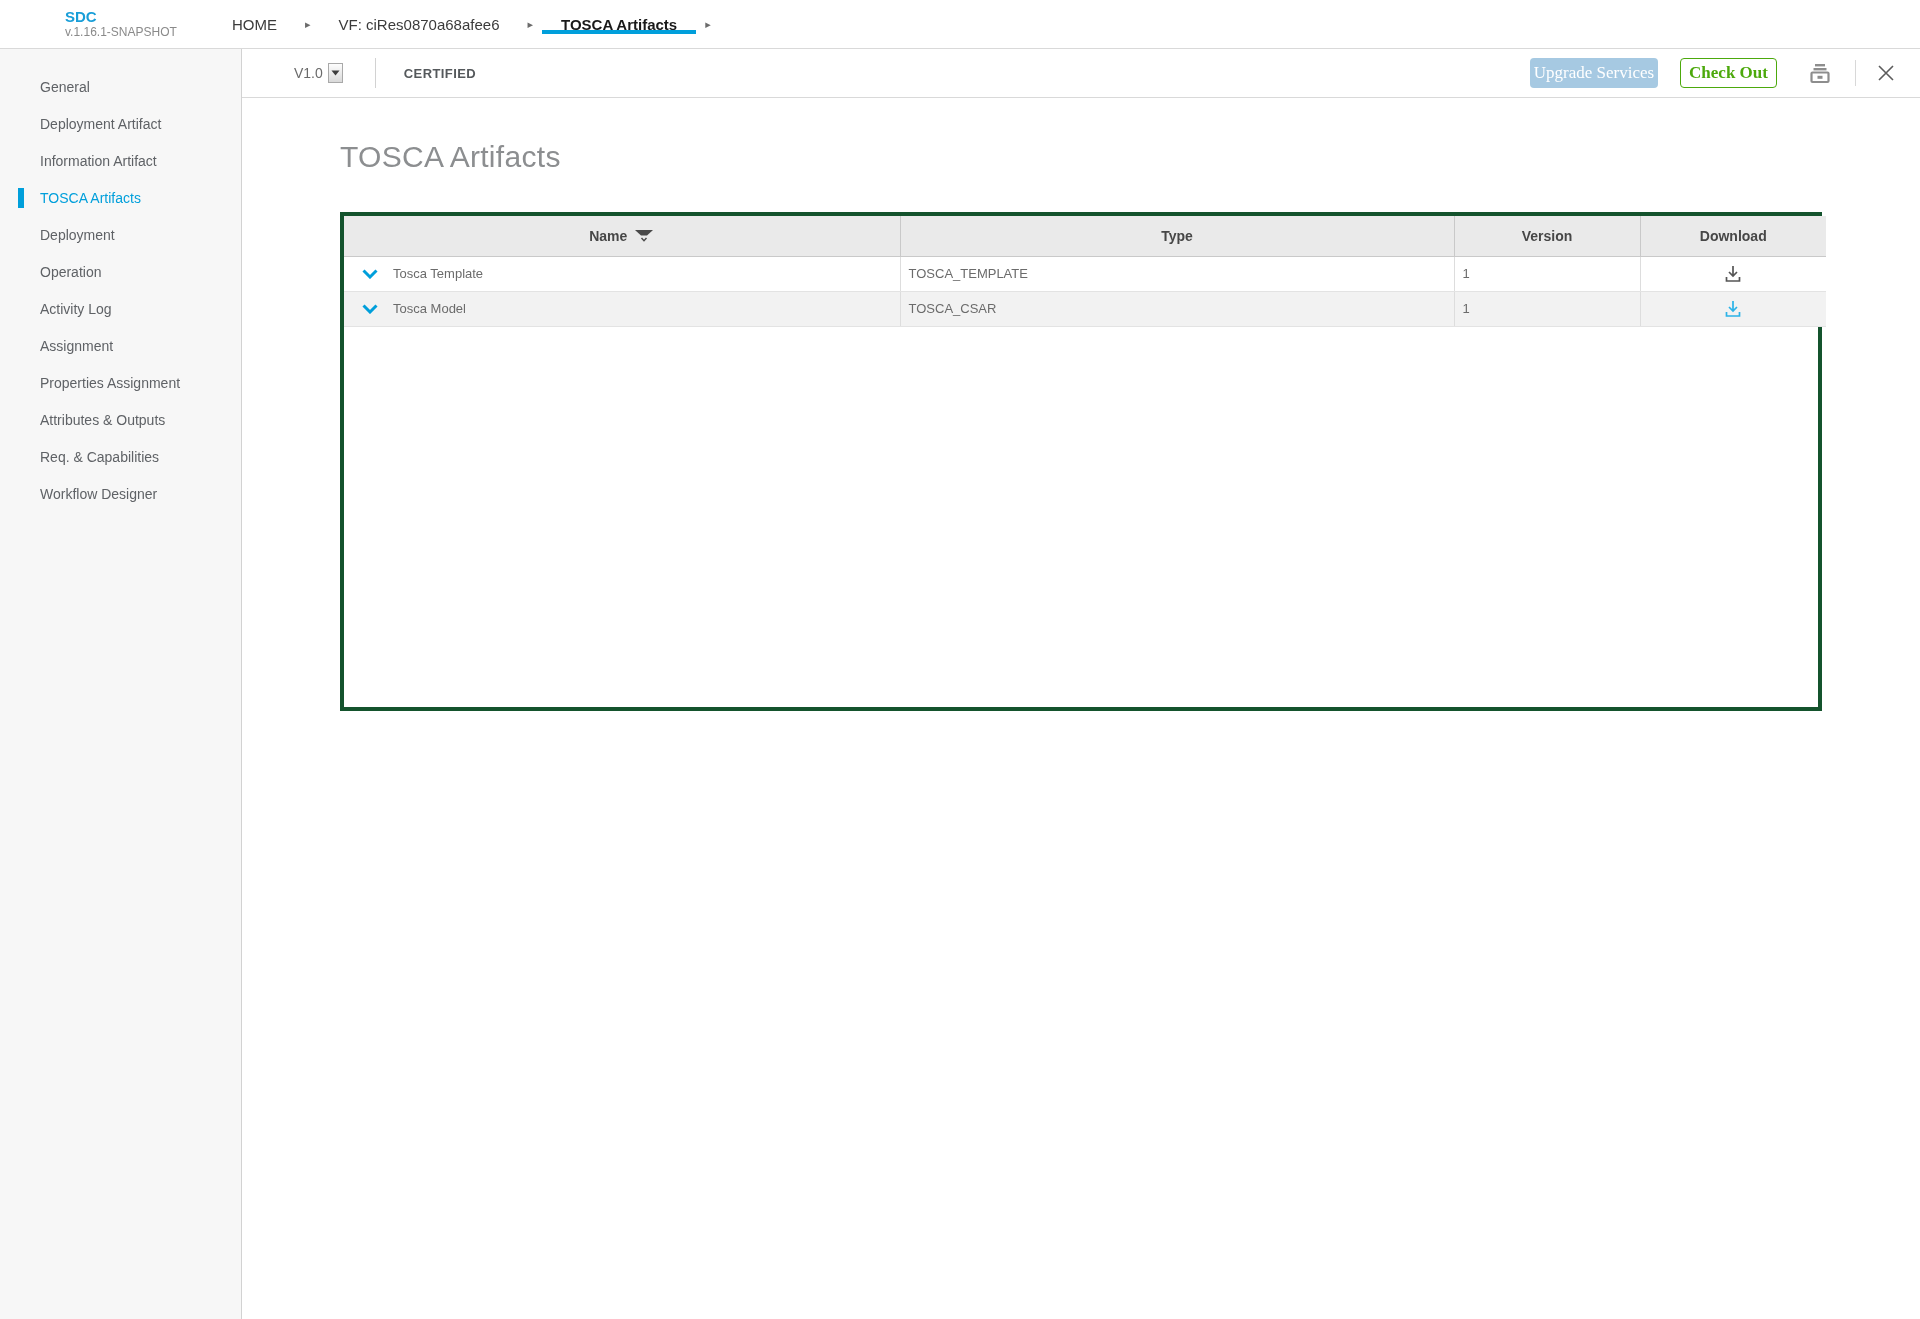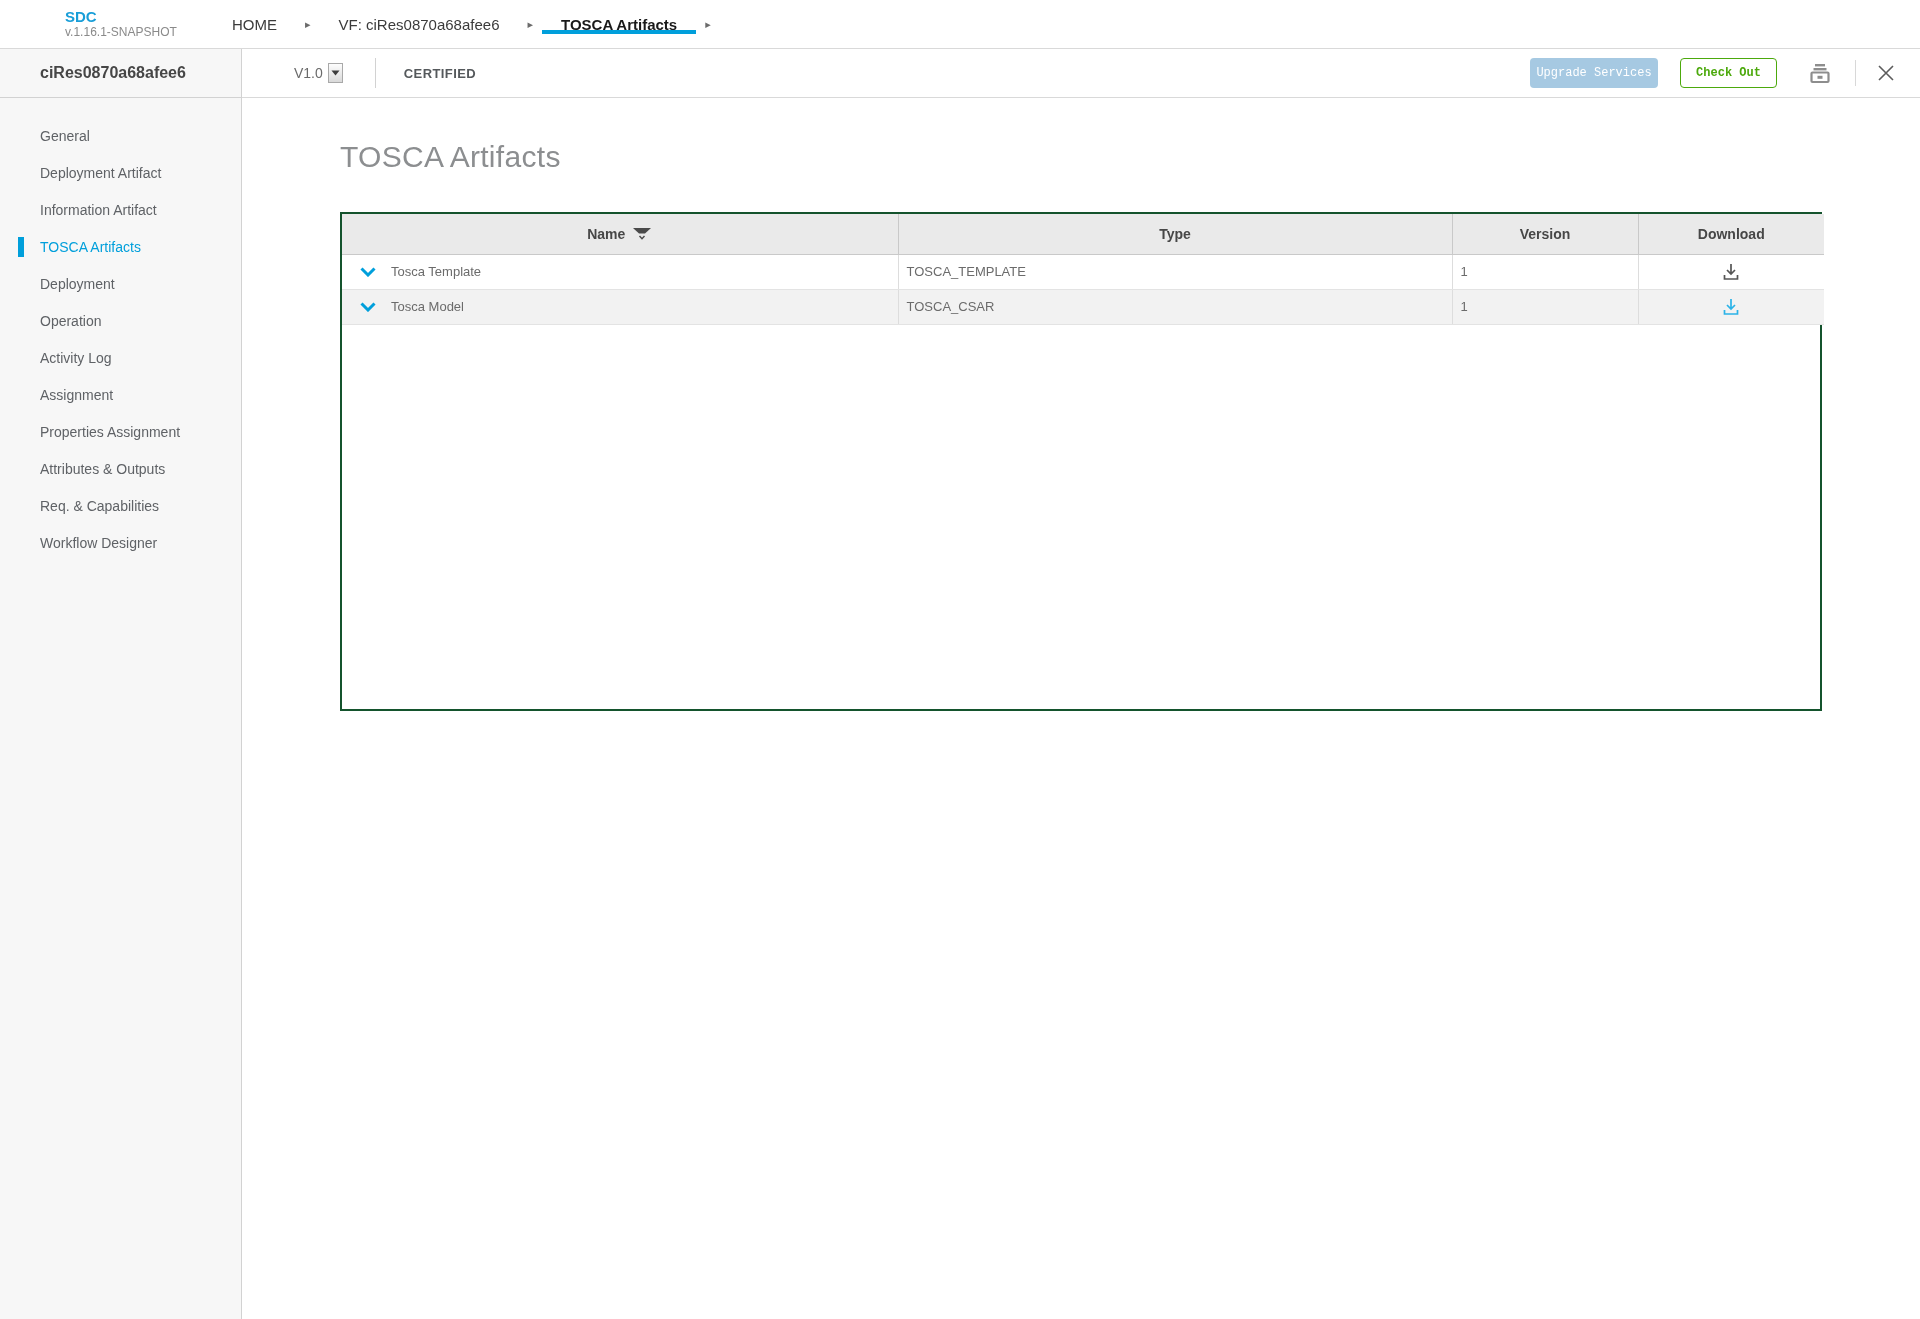--- a/index.html
+++ b/index.html
@@ -107,9 +107,6 @@
   <div class="workspace">
 
     <aside class="sidebar">
-      <div class="sidebar-header">
-        <span class="sidebar-title">ciRes0870a68afee6</span>
-      </div>
       <nav class="sidebar-menu">
         <div class="side-item">General</div>
         <div class="side-item">Deployment Artifact</div>

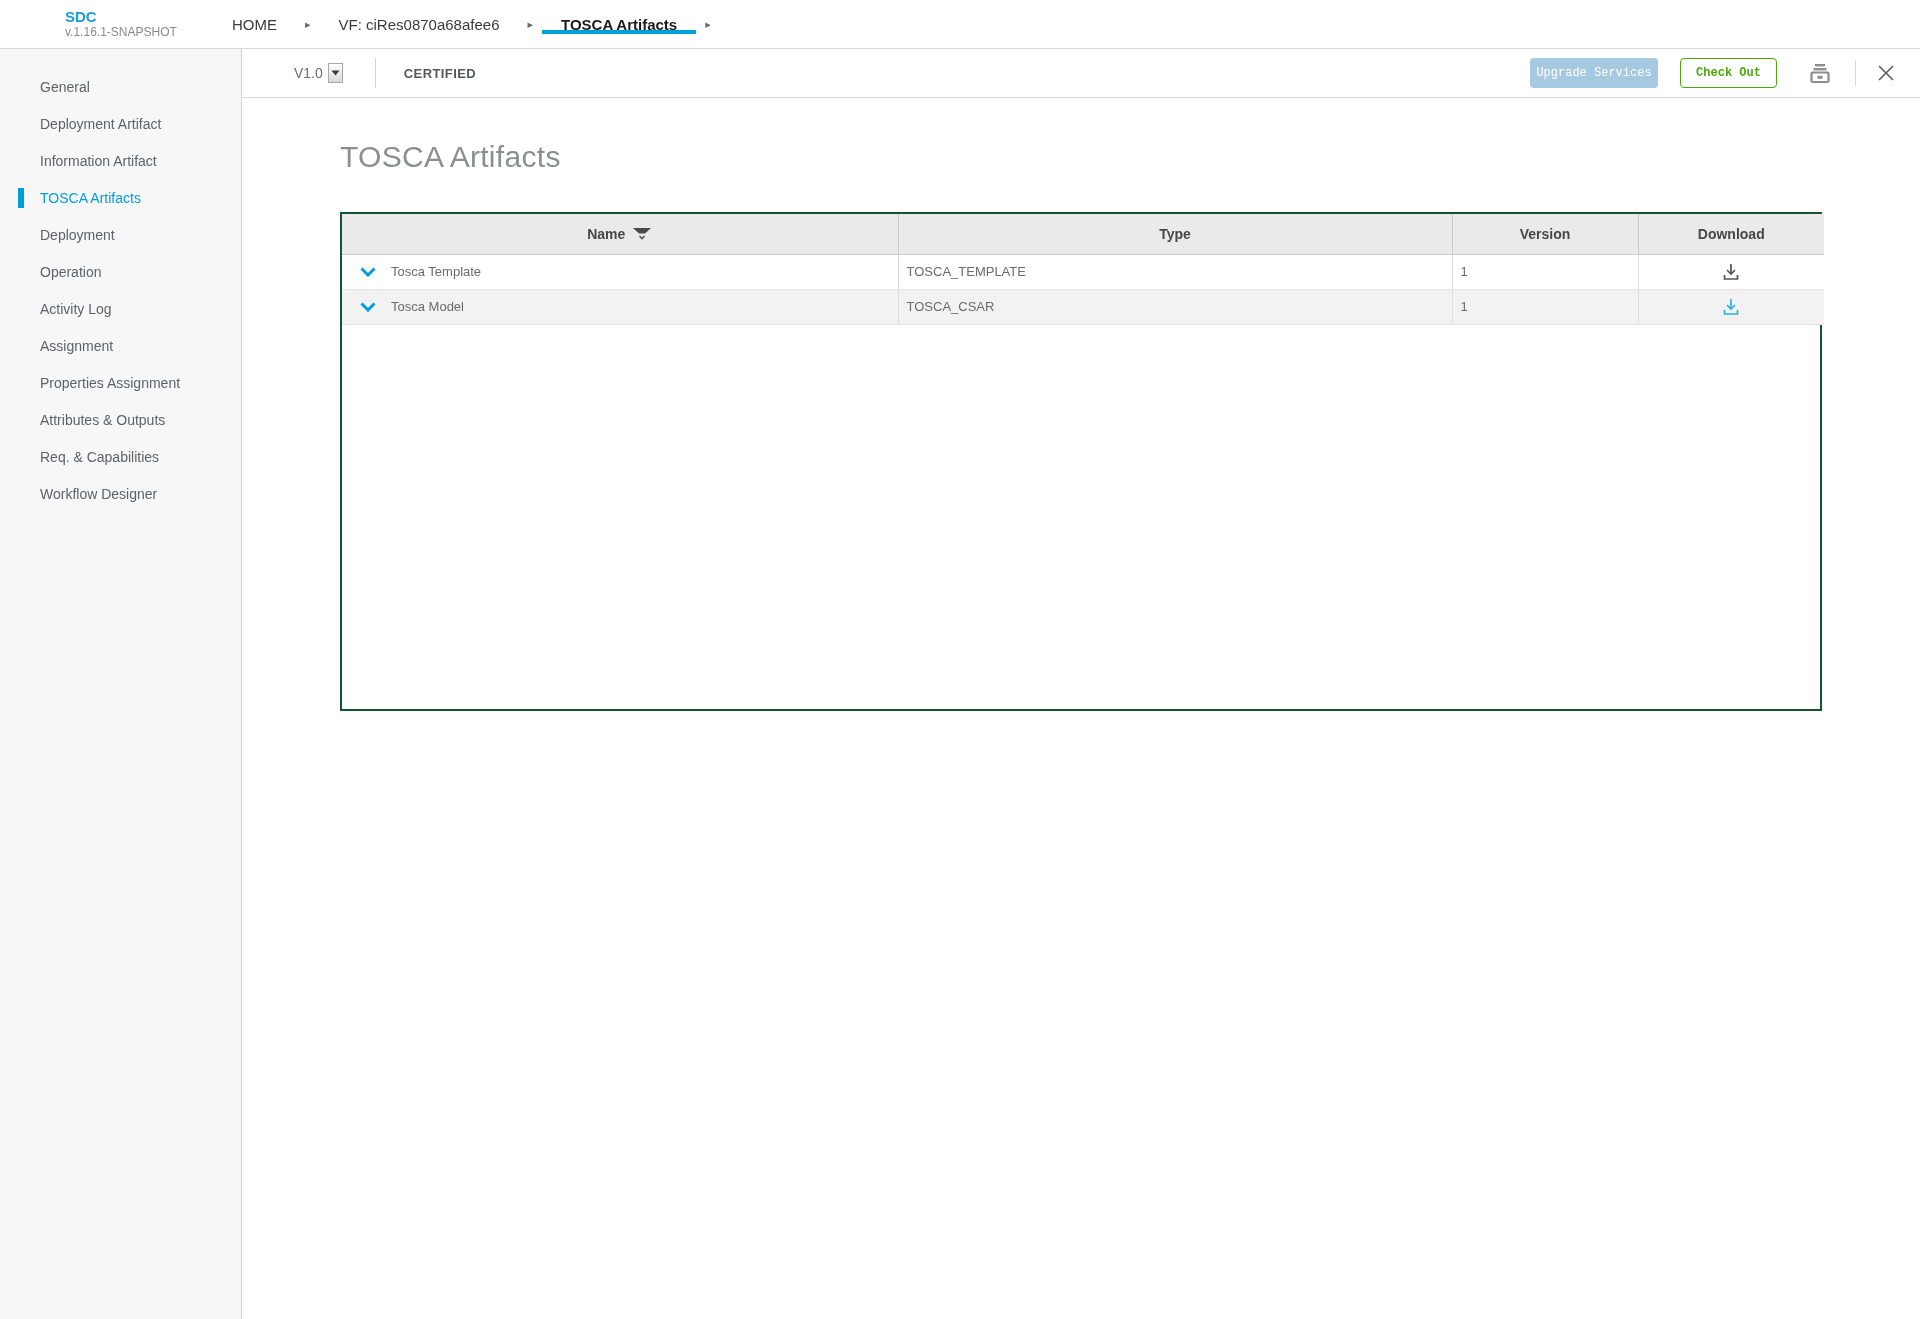--- a/index.html
+++ b/index.html
@@ -50,8 +50,8 @@
   .hdr-vdiv { width:1px; height:30px; background:#d2d2d2; margin:0 28px 0 32px; }
   .status-label { font-size:13px; font-weight:bold; color:#55595c; letter-spacing:.4px; }
   .hdr-spacer { flex:1; }
-  .btn { height:30px; border-radius:4px; font-size:12px;
-    font-family:Liberation Mono, monospace; cursor:pointer; }
+  .btn { height:30px; border-radius:4px; font-size:17px;
+    font-family:Liberation Serif, serif; cursor:pointer; }
   .btn-upgrade { width:128px; background:#a6c9e2; color:#fff; border:none; margin-right:22px; }
   .btn-checkout { width:97px; background:#fff; color:#4ca90c; border:1px solid #4ca90c;
     font-weight:bold; margin-right:30px; }

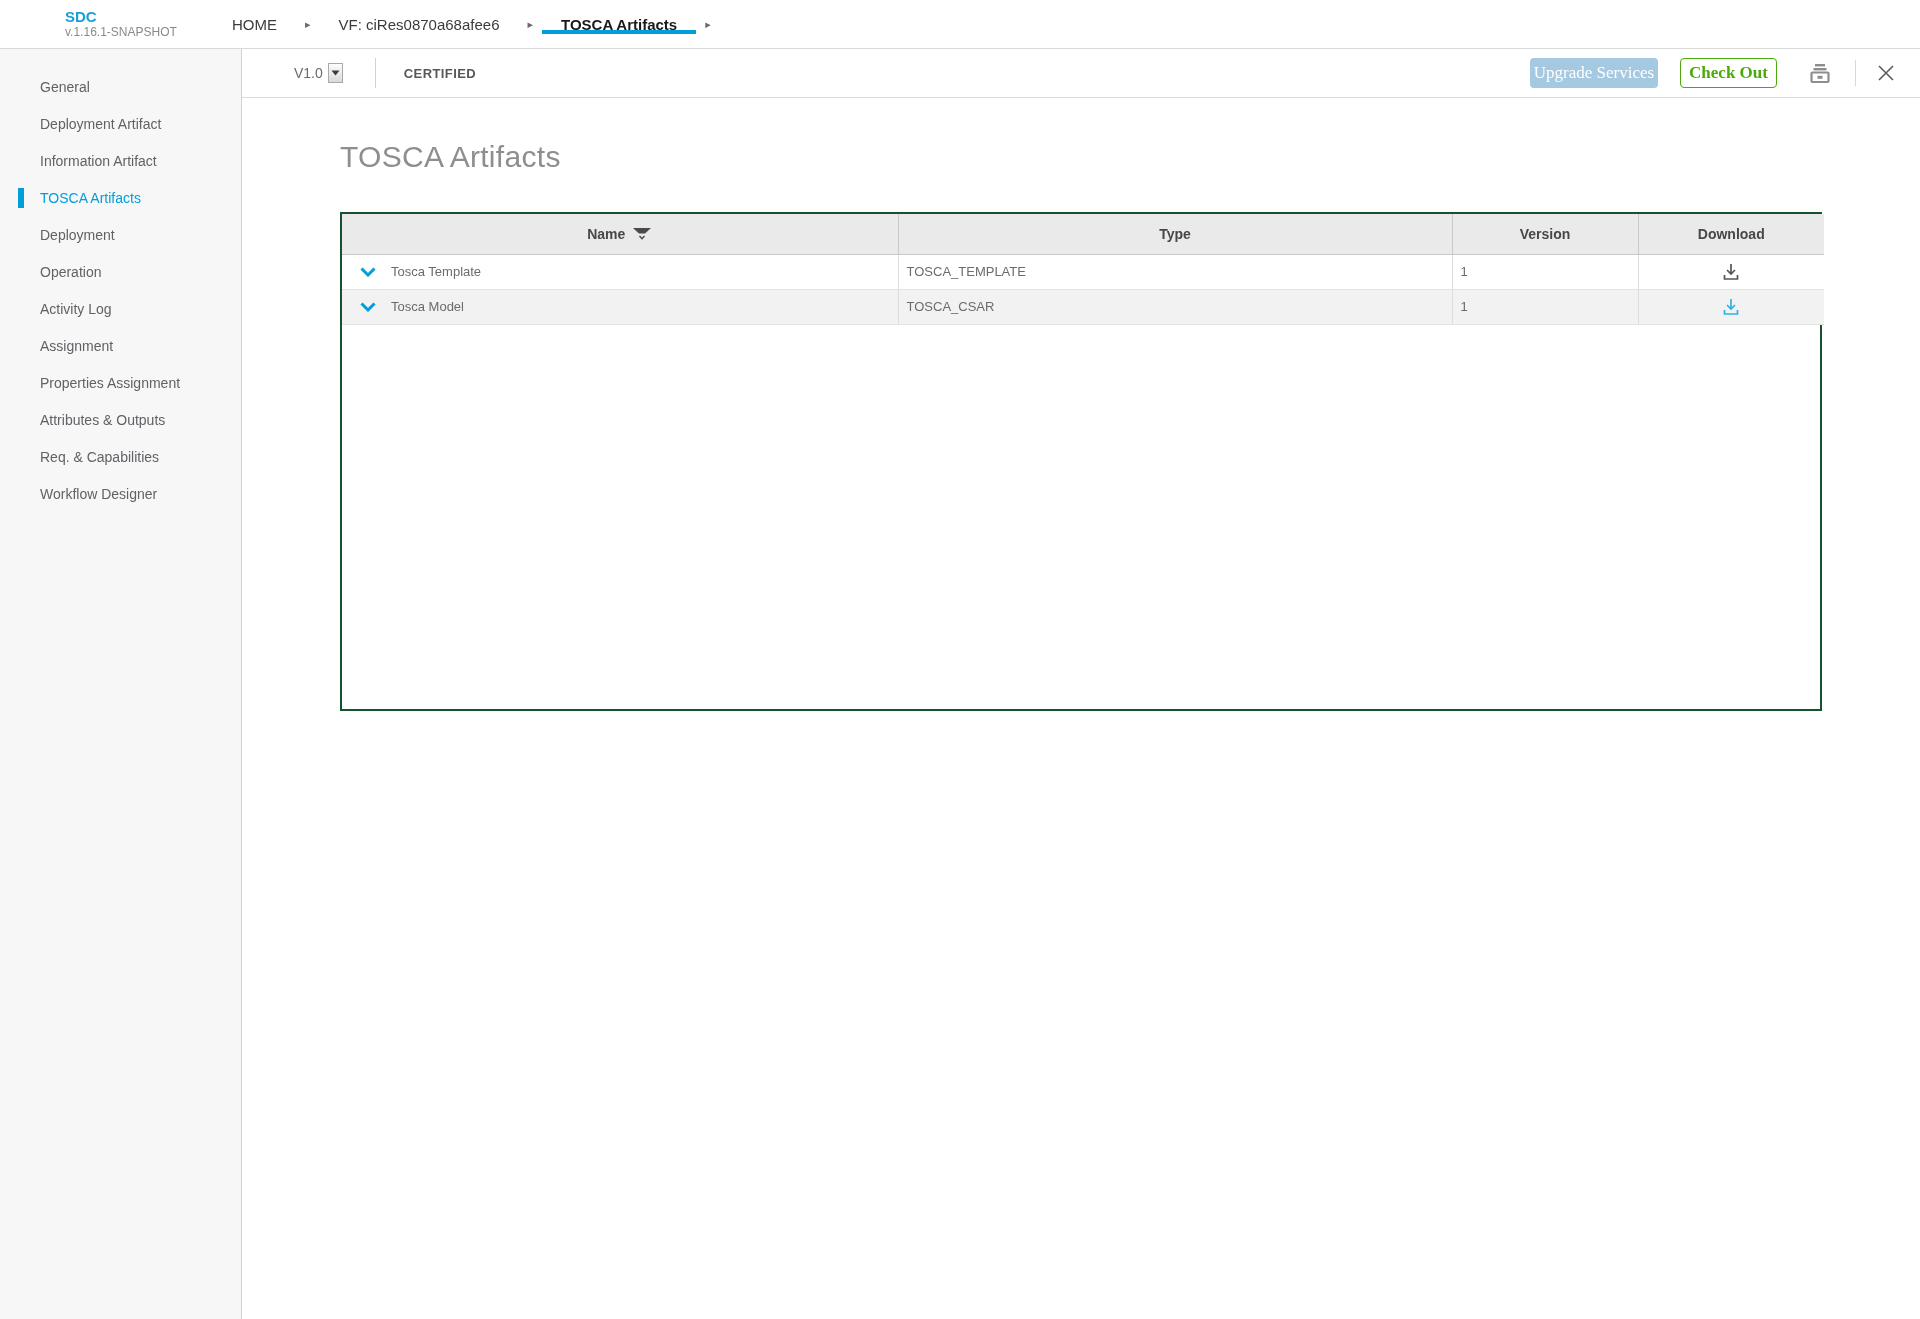--- a/index.html
+++ b/index.html
@@ -63,7 +63,7 @@
   .content { flex:1; padding:42px 0 0 98px; background:#fff; }
   .page-title { font-size:30px; font-weight:normal; color:#8c8e90; letter-spacing:.3px; }
   .artifacts-table { margin-top:38px; width:1482px; height:499px;
-    border:2px solid #14532d; background:#fff; }
+    border:4px solid #14532d; background:#fff; }
   table { border-collapse:collapse; width:100%; table-layout:fixed; }
   col.c-name { width:556px; } col.c-type { width:554px; }
   col.c-version { width:186px; } col.c-download { width:186px; }

